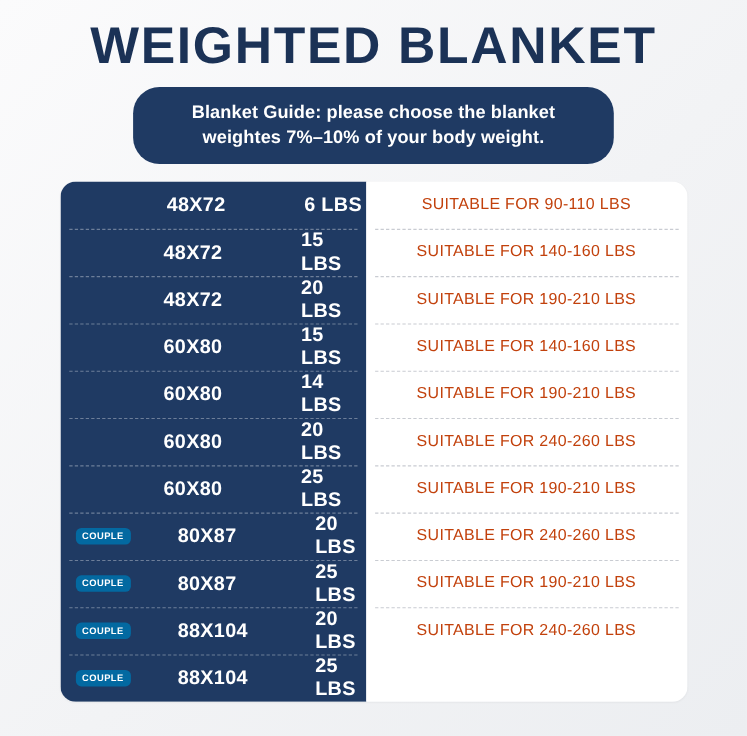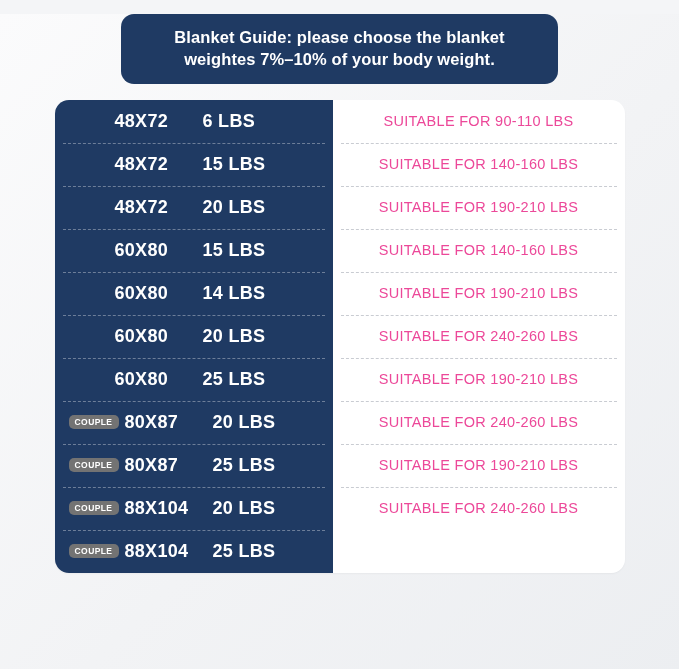--- a/index.html
+++ b/index.html
@@ -133,6 +133,7 @@
 
 <div class="page">
 
+  <div class="title">WEIGHTED BLANKET</div>
 
   <div class="guide-box">
     <div class="guide-text">Blanket Guide: please choose the blanket weightes 7%–10% of your body weight.</div>

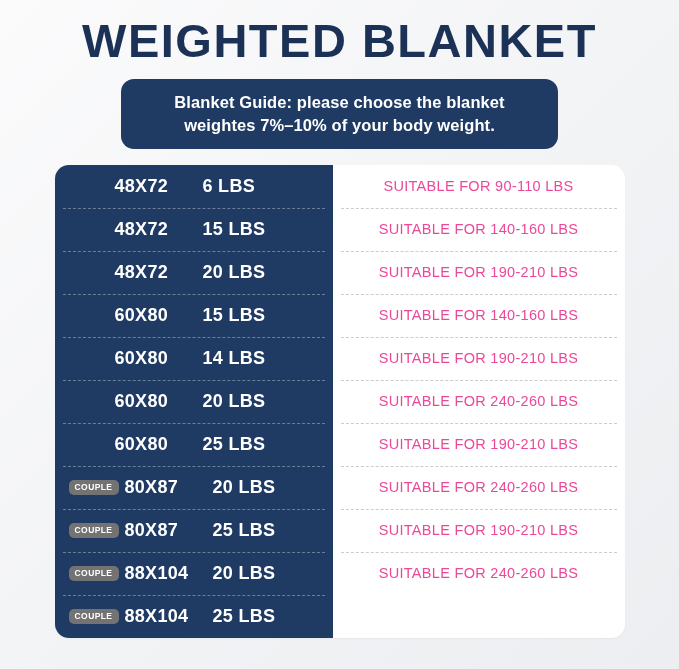--- a/index.html
+++ b/index.html
@@ -34,7 +34,7 @@
     margin: 14px auto 0 auto;
     width: 437px;
     background: #1f3a63;
-    border-radius: 13px;
+    border-radius: 24px;
     padding: 12px 18px 13px 18px;
     box-sizing: border-box;
   }

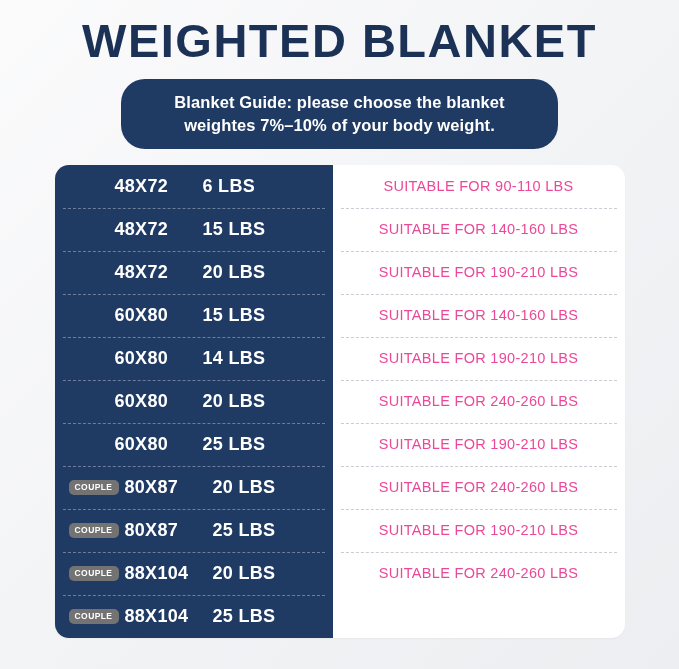--- a/index.html
+++ b/index.html
@@ -69,6 +69,7 @@
     align-items: center;
     position: relative;
     box-sizing: border-box;
+    gap: 37px;
   }
   .col-left .row {
     justify-content: flex-start;

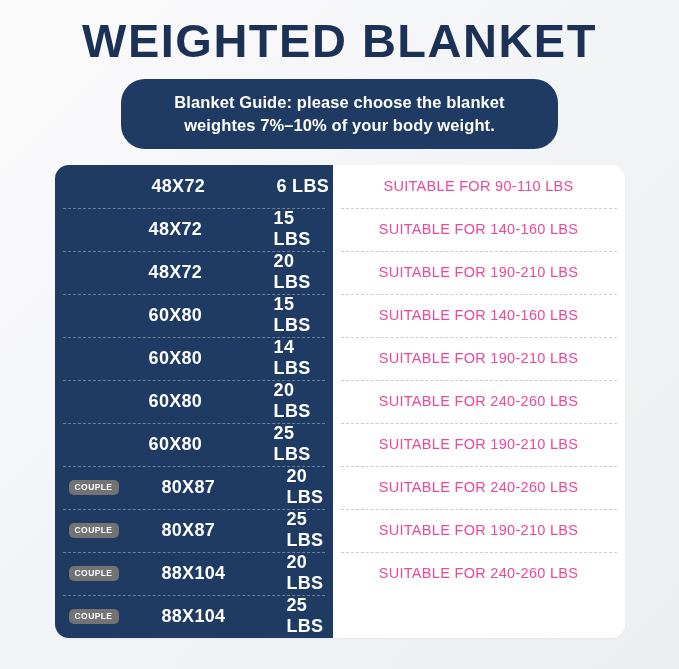--- a/index.html
+++ b/index.html
@@ -123,7 +123,7 @@
   .suitable {
     width: 100%;
     text-align: center;
-    color: #ec4899;
+    color: #c2410c;
     font-size: 14.5px;
     font-weight: 400;
     letter-spacing: 0.3px;

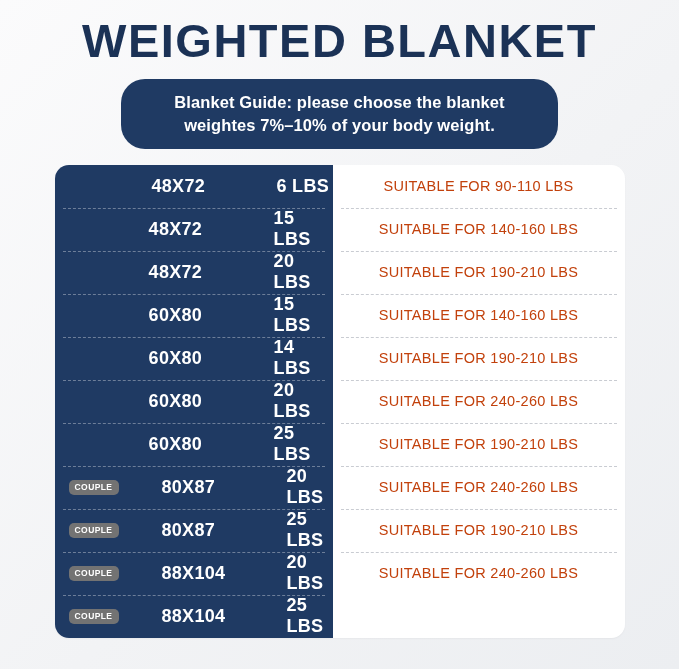--- a/index.html
+++ b/index.html
@@ -88,7 +88,7 @@
     border-top: 1px dashed #c9ccd2;
   }
   .badge {
-    background: #737373;
+    background: #0369a1;
     color: #ffffff;
     font-size: 8.5px;
     font-weight: 700;

